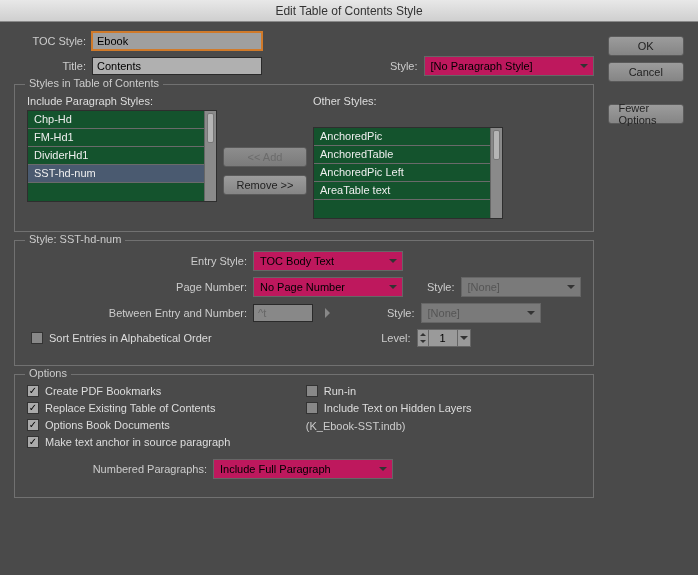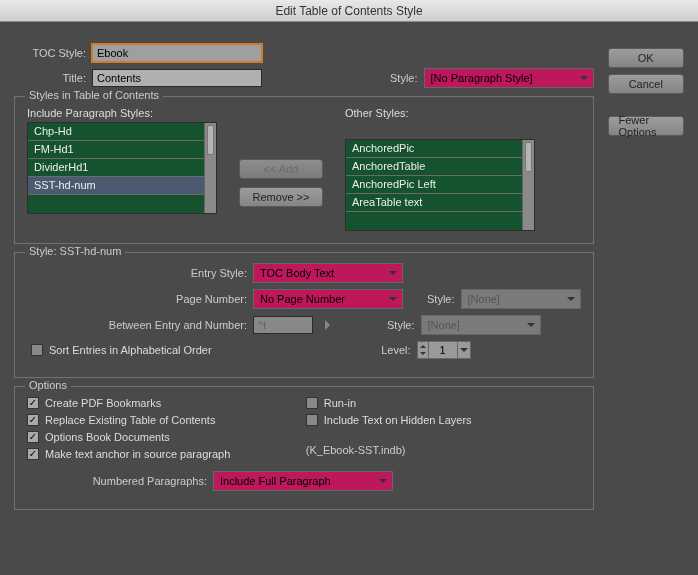--- a/index.html
+++ b/index.html
@@ -22,7 +22,7 @@
   font-size: 12px;
   position: relative;
 }
-.content { padding: 22px 14px 14px 14px; display: flex; gap: 14px; }
+.content { padding: 10px 14px 14px 14px; display: flex; gap: 14px; }
 .main-col { flex: 1; }
 .side-col { width: 110px; display: flex; flex-direction: column; gap: 6px; padding-top: 4px;}
 .row { display: flex; align-items: center; margin-bottom: 6px; gap: 6px; }

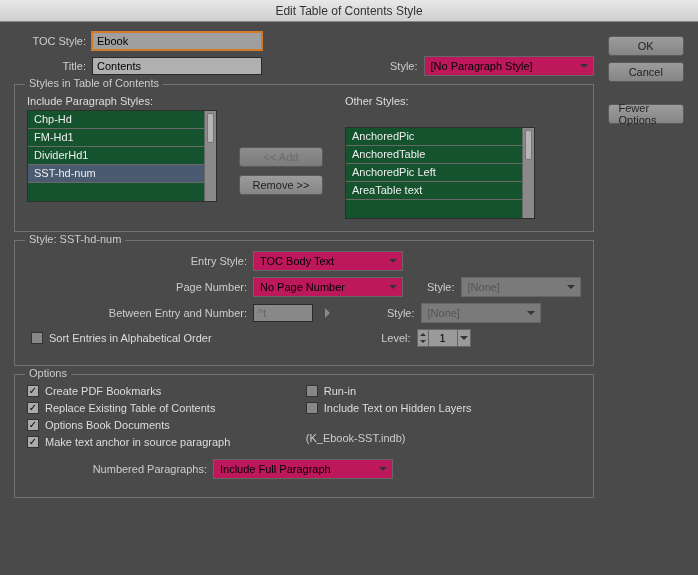--- a/index.html
+++ b/index.html
@@ -144,7 +144,7 @@
 
     <div class="fieldset">
       <span class="legend">Styles in Table of Contents</span>
-      <div style="display:flex;gap:20px;">
+      <div style="display:flex;gap:4px;">
         <div>
           <div style="margin-bottom:3px">Include Paragraph Styles:</div>
           <div class="listbox">

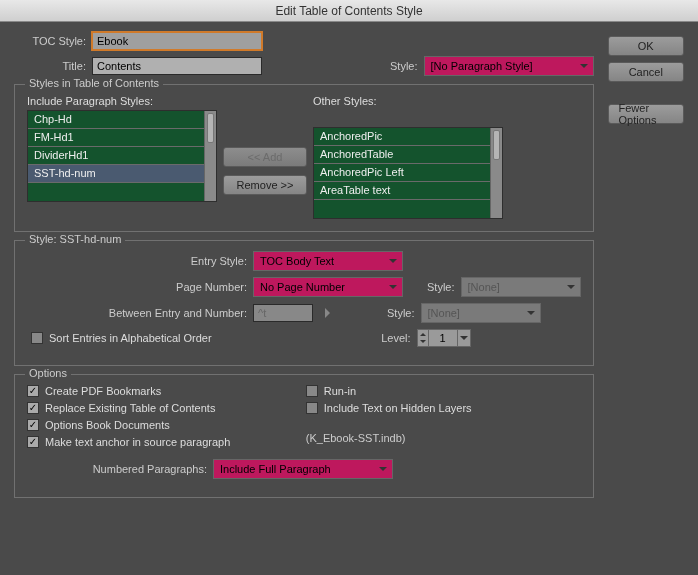--- a/index.html
+++ b/index.html
@@ -262,7 +262,7 @@
               <span class="box unchecked"></span>
               <span>Include Text on Hidden Layers</span>
             </div>
-          <div style="color:#ccc;margin-top:18px">(K_Ebook-SST.indb)</div>
+          <div style="color:#ccc;margin-top:6px">(K_Ebook-SST.indb)</div>
         </div>
       </div>
       <div class="row" style="margin-top:6px">

